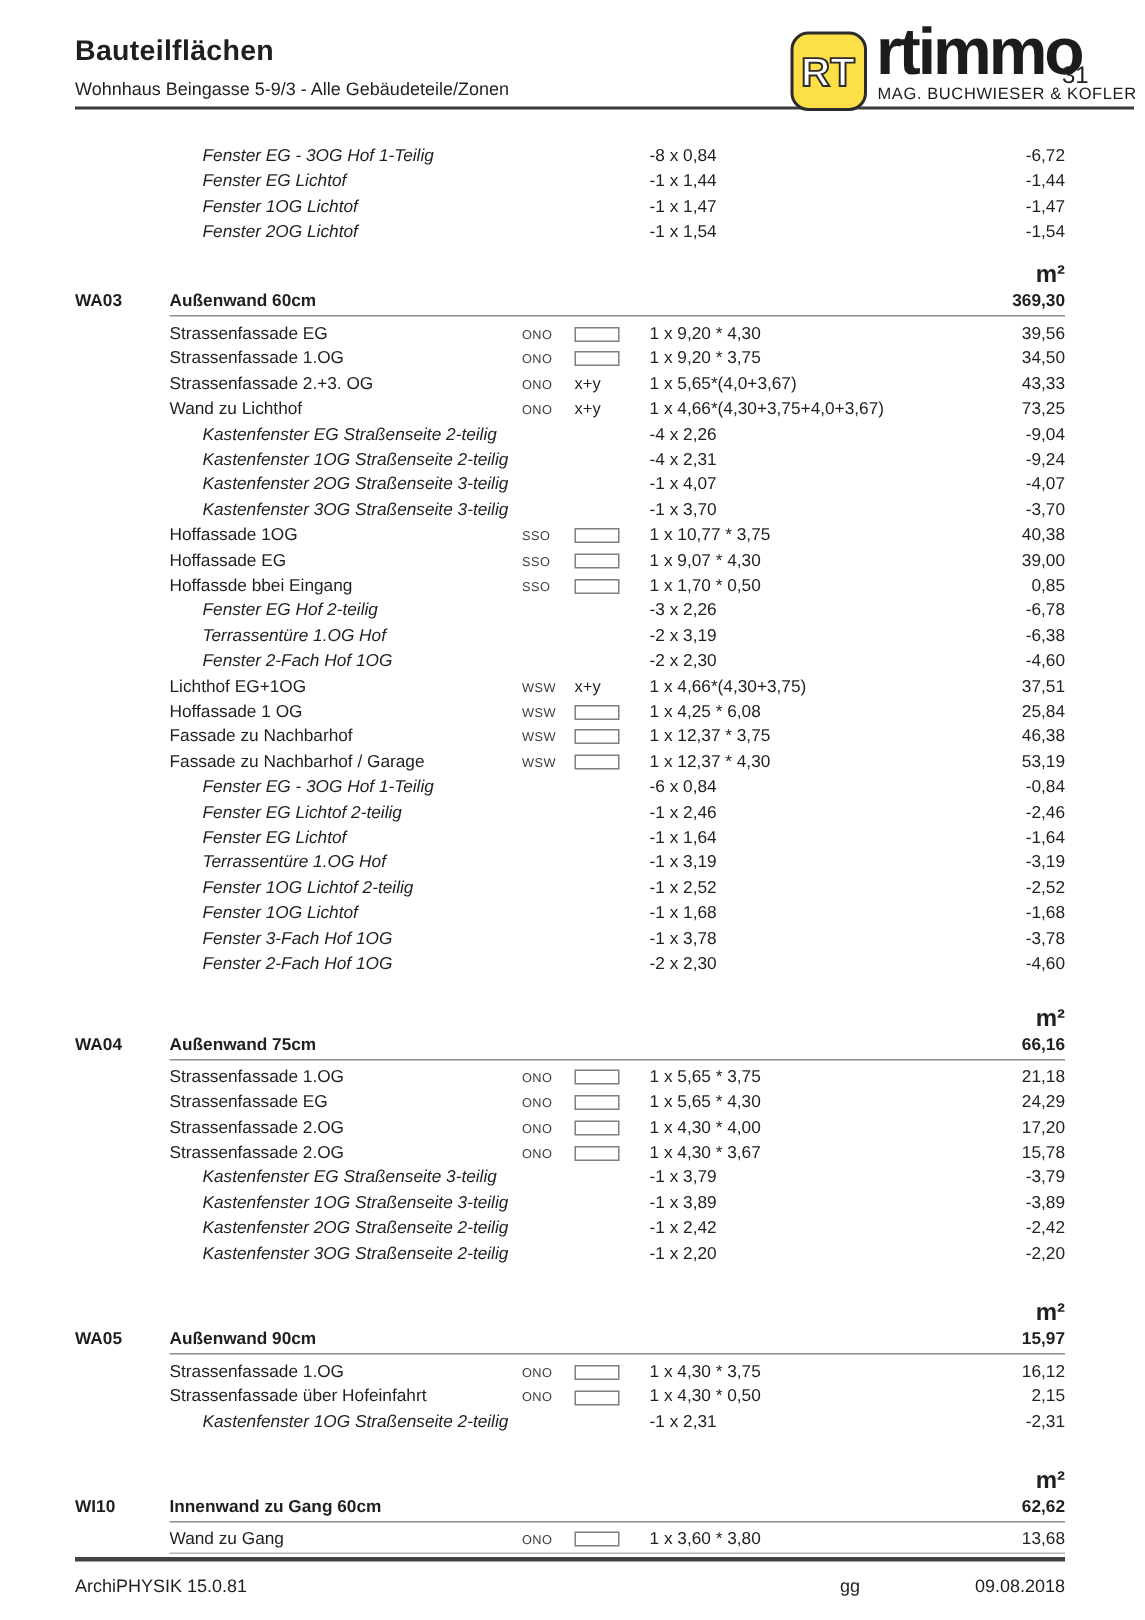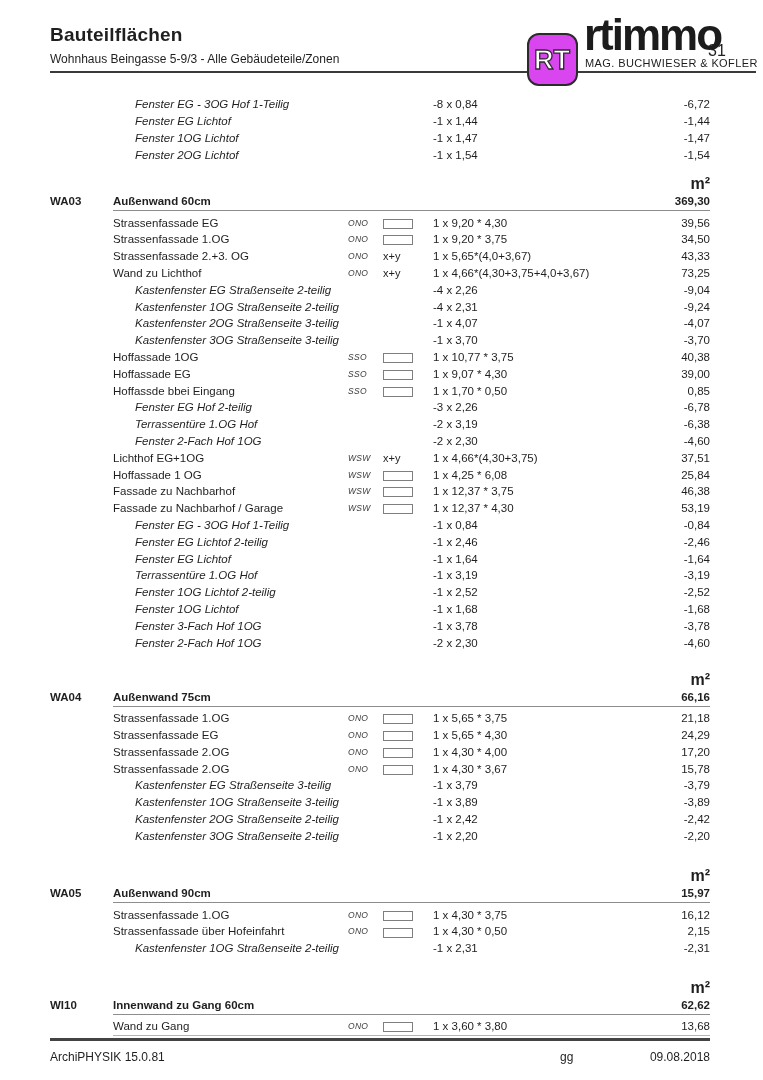--- a/index.html
+++ b/index.html
@@ -34,8 +34,7 @@
     position:absolute; left:527px; top:21px;
     width:47px; height:49px;
     border:2px solid #2b2b2b; border-radius:12px;
-    background:#d946ef;
-    margin-top:12px;
+    background:#fde047;
   }
   .brand {
     position:absolute; left:584px; top:13px;

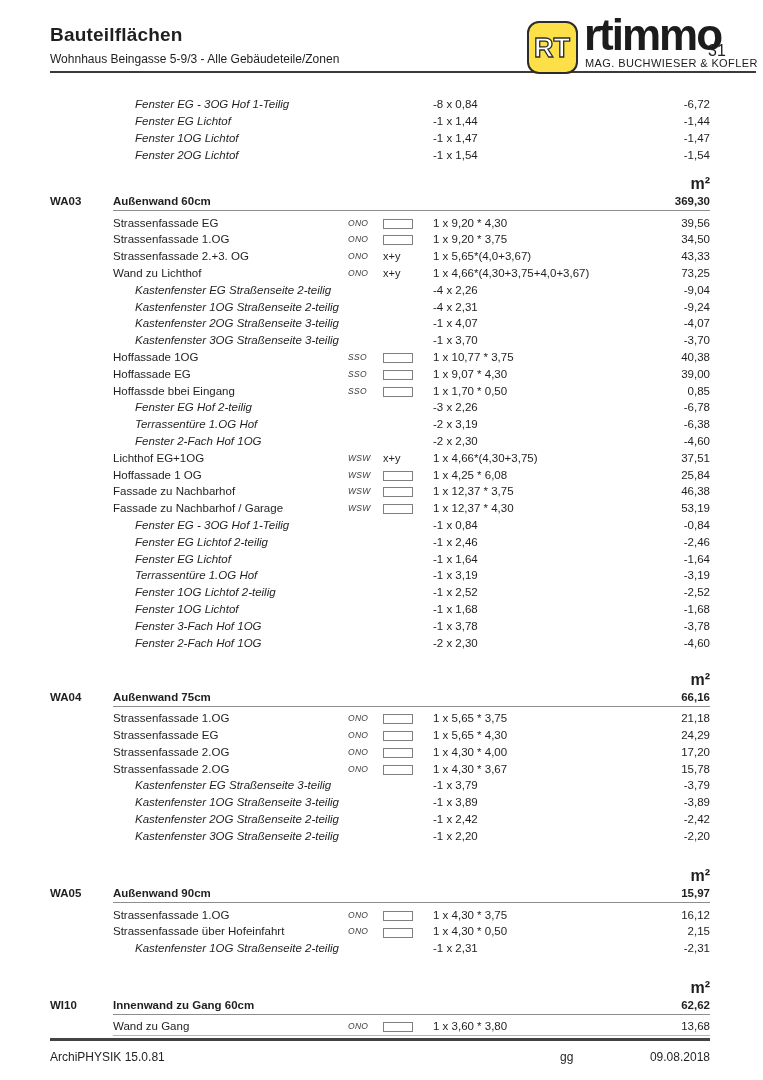--- a/index.html
+++ b/index.html
@@ -58,7 +58,7 @@
   }
   .cell { white-space:nowrap; overflow:visible; }
   .c-label.indent { padding-left:22px; font-style:italic; }
-  .c-orient { font-size:8.5px; color:#3c3c3c; letter-spacing:0.3px;font-style:italic; }
+  .c-orient { font-size:8.5px; color:#3c3c3c; letter-spacing:0.3px; }
   .c-shape { font-size:11px; }
   .rect-icon {
     display:inline-block; width:30px; height:10px;

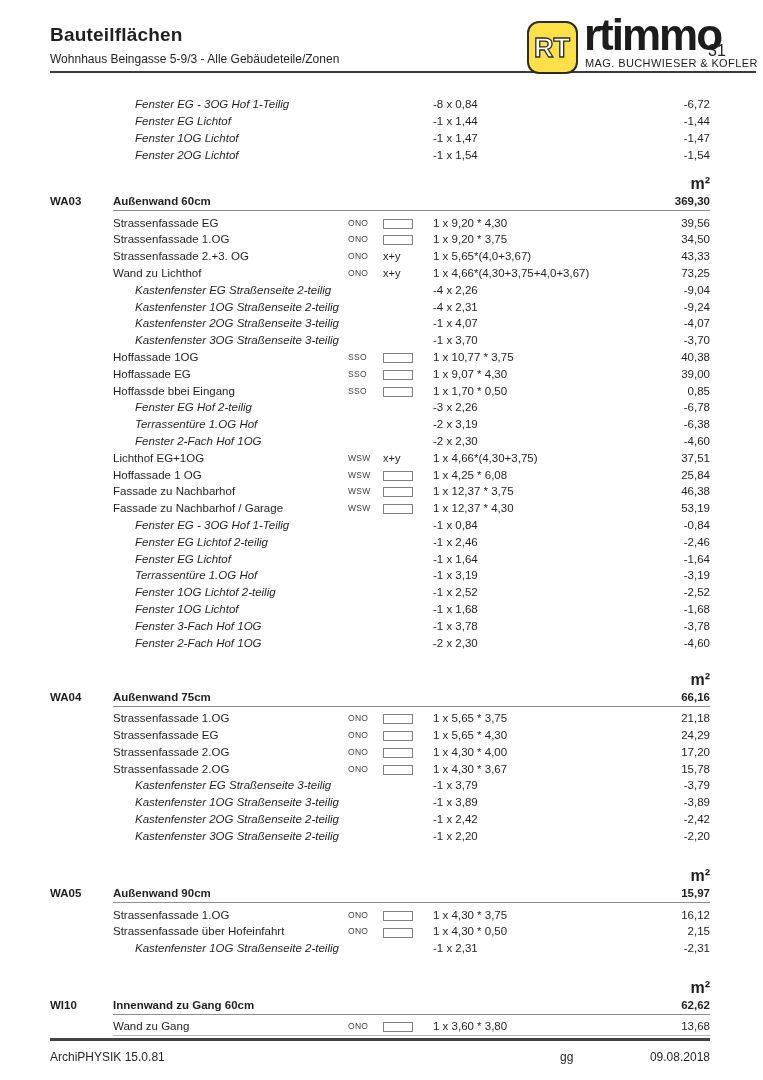--- a/index.html
+++ b/index.html
@@ -330,7 +330,7 @@
     <div class="cell c-label indent">Fenster EG - 3OG Hof 1-Teilig</div>
     <div class="cell c-orient"></div>
     <div class="cell c-shape"></div>
-    <div class="cell c-formula">-1 x 0,84</div>
+    <div class="cell c-formula">-6 x 0,84</div>
     <div class="cell c-value">-0,84</div>
   </div>
 

